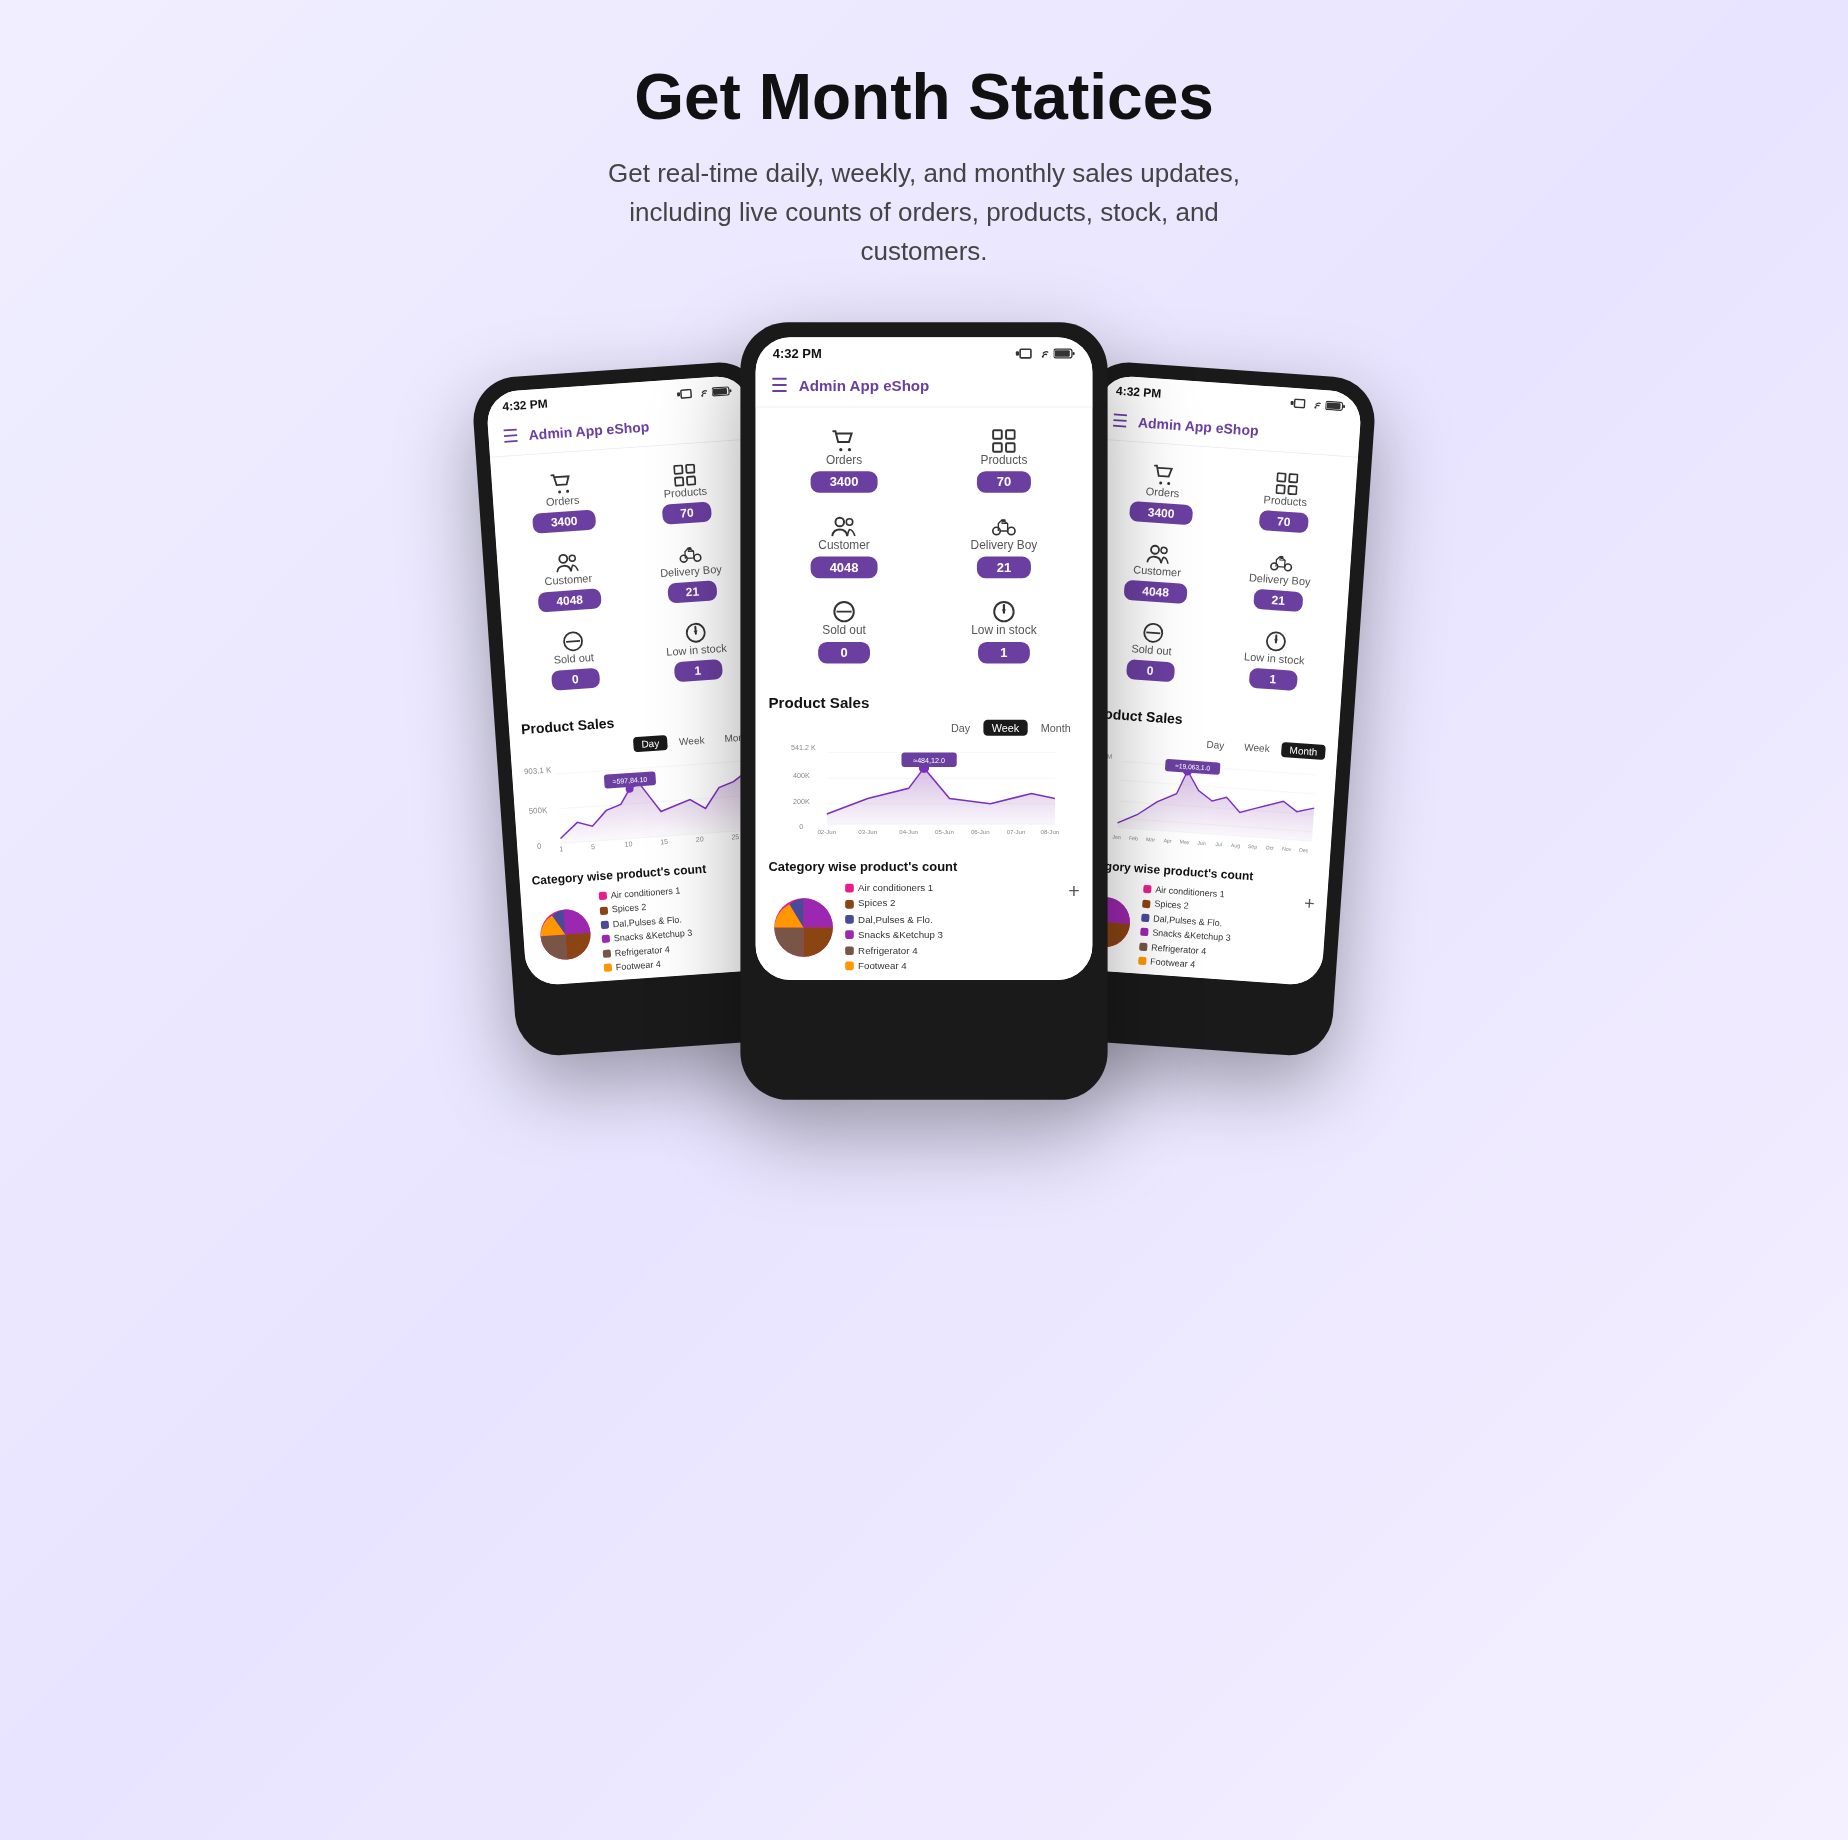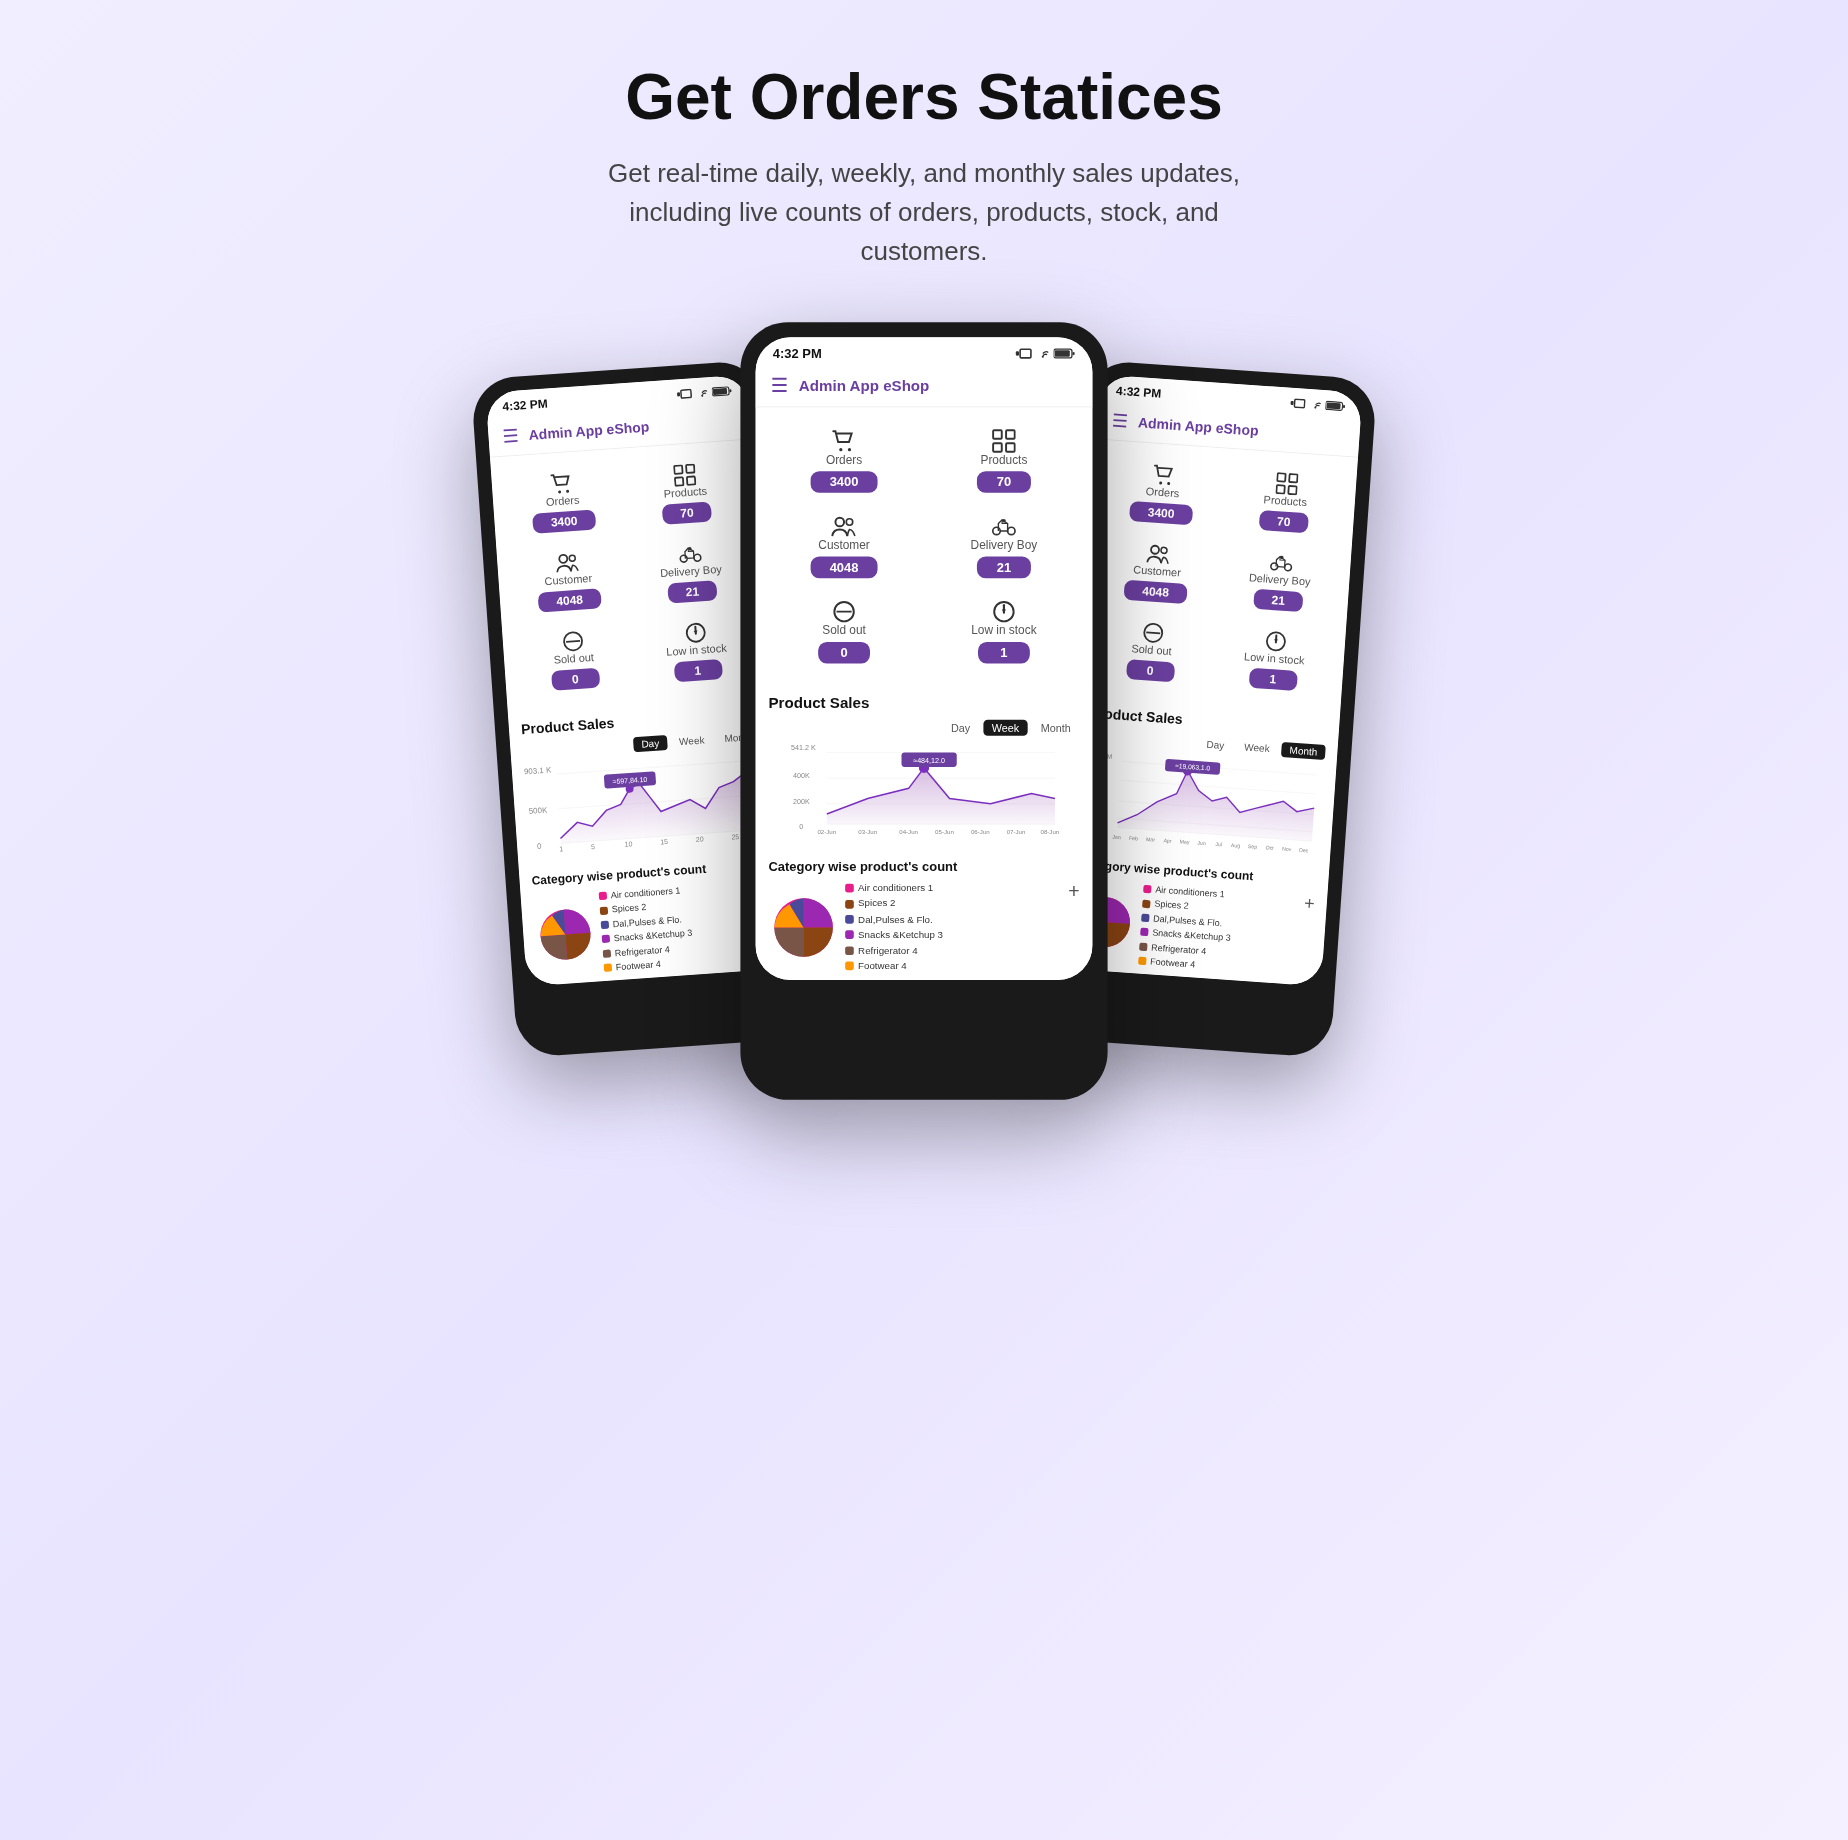--- a/index.html
+++ b/index.html
@@ -231,7 +231,7 @@
 </head>
 <body>
 
-<h1 class="hero-title">Get Orders Statices</h1>
+<h1 class="hero-title">Get Month Statices</h1>
 <p class="hero-subtitle">Get real-time daily, weekly, and monthly sales updates, including live counts of orders, products, stock, and customers.</p>
 
 <div class="phones-container">

